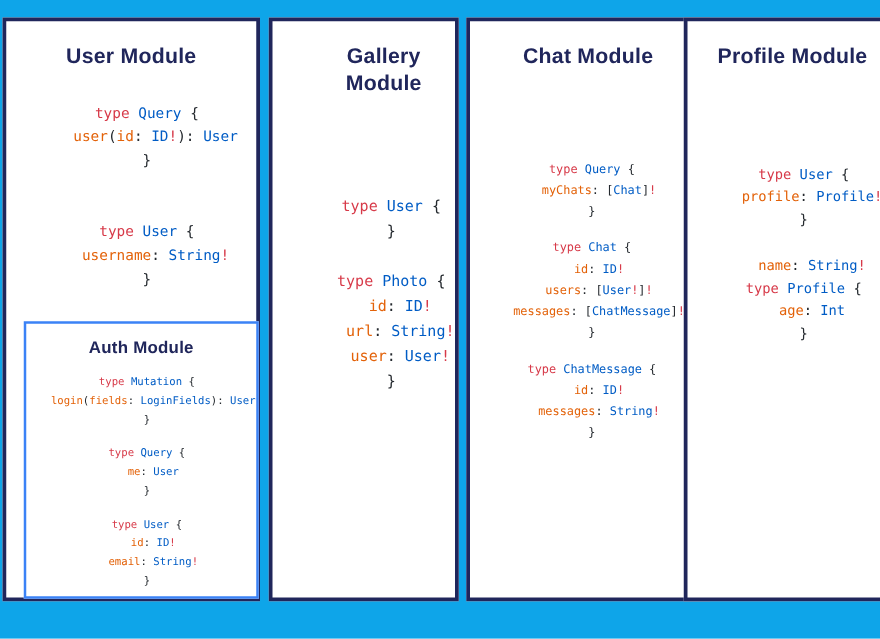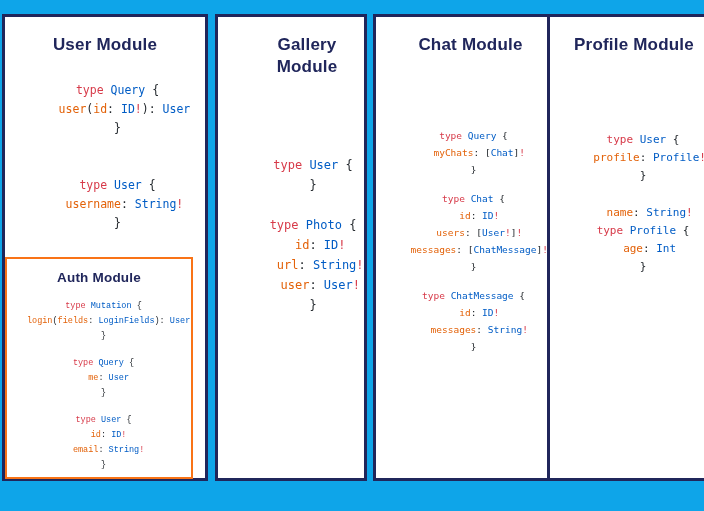--- a/index.html
+++ b/index.html
@@ -41,8 +41,8 @@
   .code-profile .blk{margin-bottom:19px;}
   
   .auth-box{
-    position:absolute;left:0;top:240px;width:188px;height:222px;
-    box-sizing:border-box;border:2px solid #f97316;background:#ffffff;
+    position:absolute;left:14px;top:240px;width:188px;height:222px;
+    box-sizing:border-box;border:2px solid #3b82f6;background:#ffffff;
   }
   .auth-title{
     margin:10px 2px 0;text-align:center;

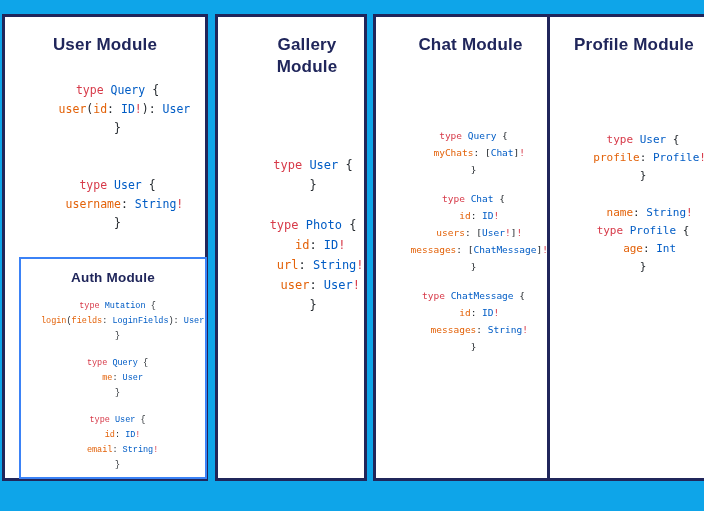--- a/index.html
+++ b/index.html
@@ -50,7 +50,7 @@
     color:#20265b;
   }
   .code-auth{margin-top:12px;padding-left:9px;font-size:8.5px;line-height:15px;}
-  .code-auth .blk{margin-bottom:12px;font-family:Liberation Mono, monospace;}
+  .code-auth .blk{margin-bottom:12px;}
 </style>
 </head>
 <body>

